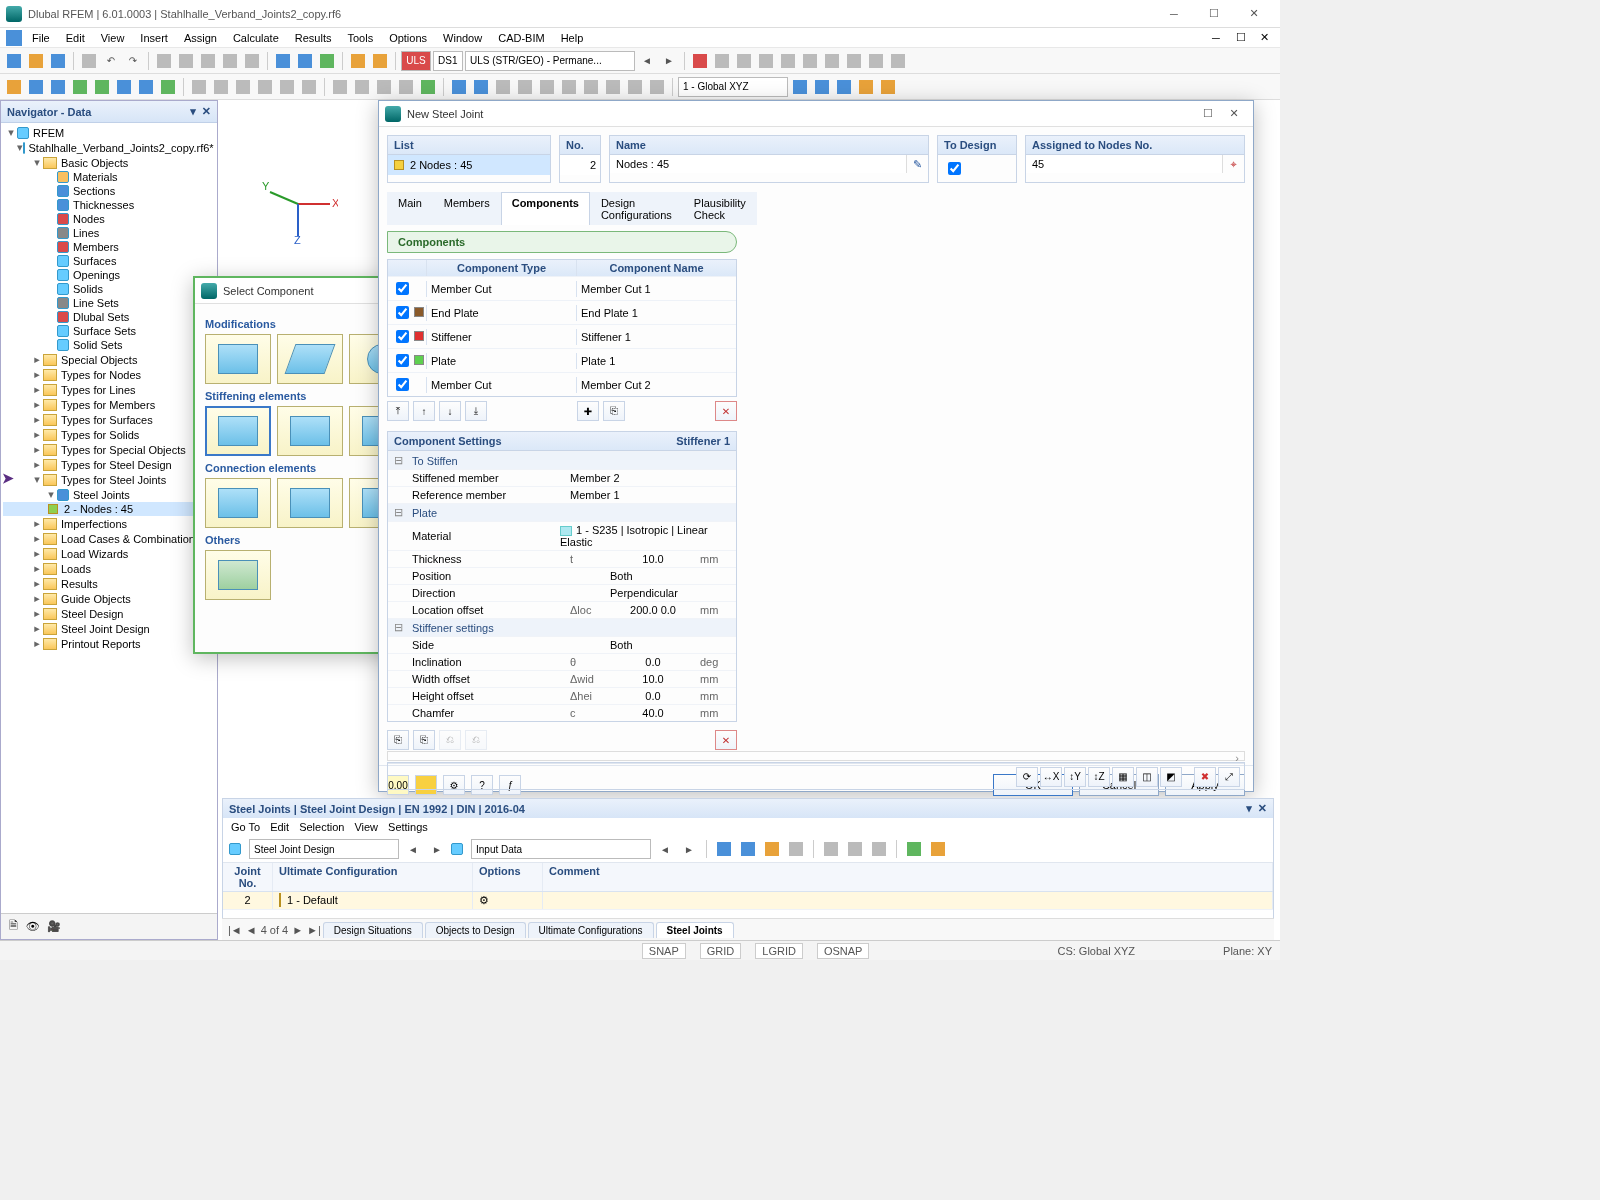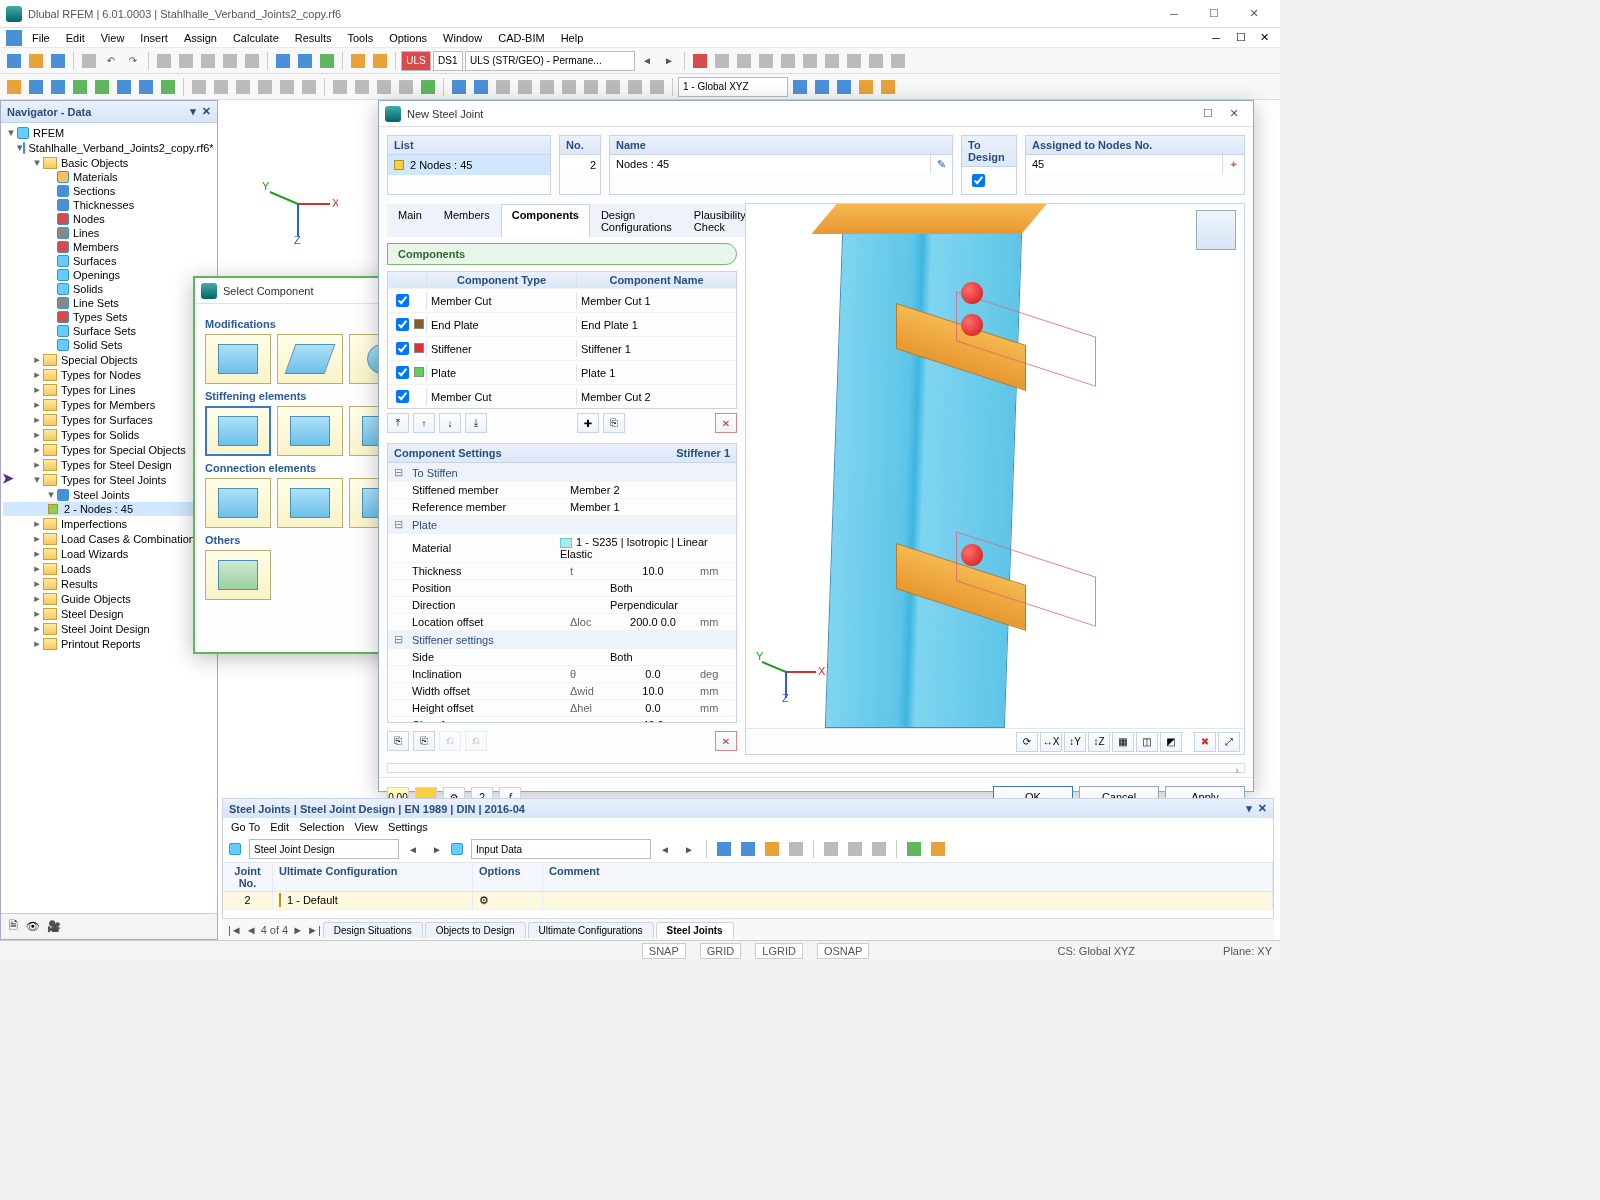--- a/index.html
+++ b/index.html
@@ -62,7 +62,7 @@
 .name-row { display:flex;}
 .name-input { flex:1; padding:3px 6px; border:none; outline:none;}
 .name-edit { width:22px; display:flex;align-items:center;justify-content:center;border-left:1px solid #ddd;color:#2a5aa0;cursor:pointer;}
-.design-panel { width: 56px; }
+.design-panel { width: 80px; }
 .design-chk { padding: 4px 6px; }
 .assigned-panel { width: 220px; }
 .assigned-row{display:flex;}

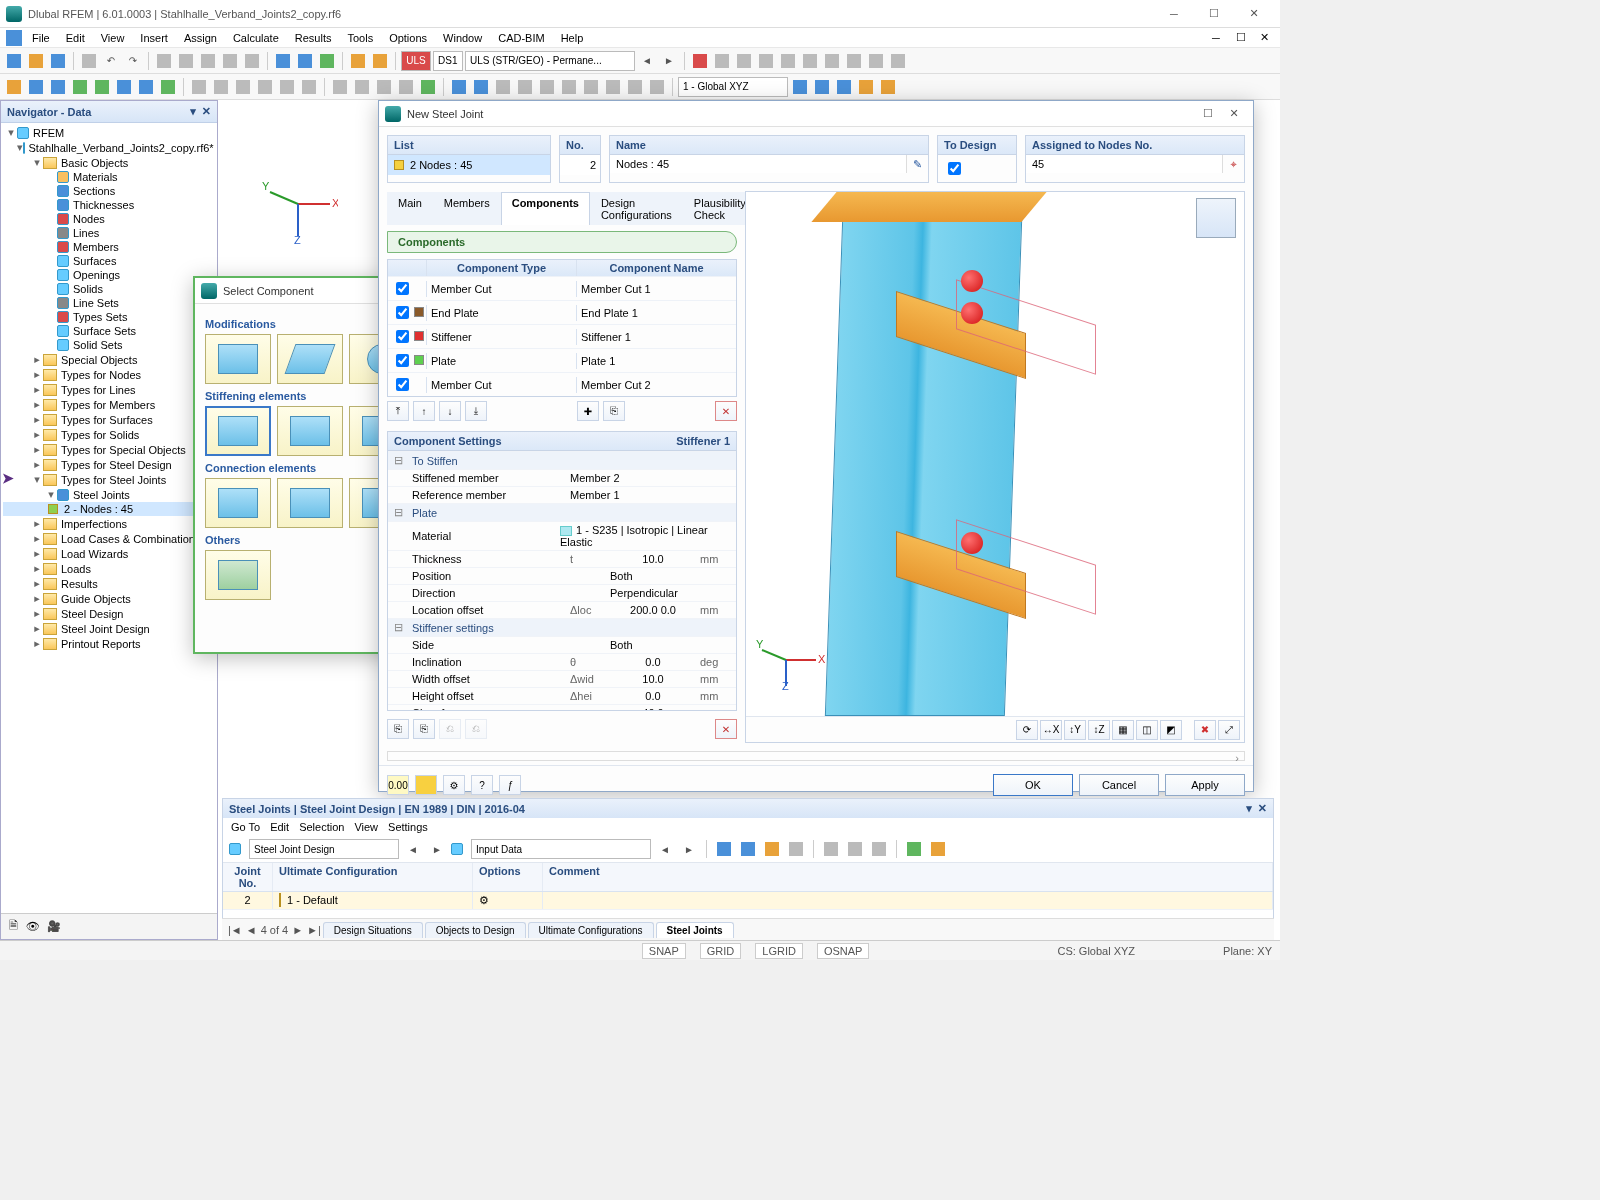--- a/index.html
+++ b/index.html
@@ -69,7 +69,7 @@
 .assigned-input{flex:1;padding:3px 6px;border:none;}
 .assigned-btn{width:22px;display:flex;align-items:center;justify-content:center;border-left:1px solid #ddd;cursor:pointer;color:#c03030;}
 
-.sj-mid { display:flex; padding: 0 8px 8px 8px; gap:8px; height: 560px;}
+.sj-mid { display:flex; padding: 0 8px 8px 8px; gap:8px; height: 560px; flex-direction: column;}
 .sj-left { width: 350px; display:flex; flex-direction:column; }
 .tabs { display:flex; border-bottom:1px solid #c8d4e6; }
 .tab { padding: 4px 10px; cursor:pointer; border:1px solid transparent; border-bottom:none; position:relative; top:1px; background:#eef3fa;}

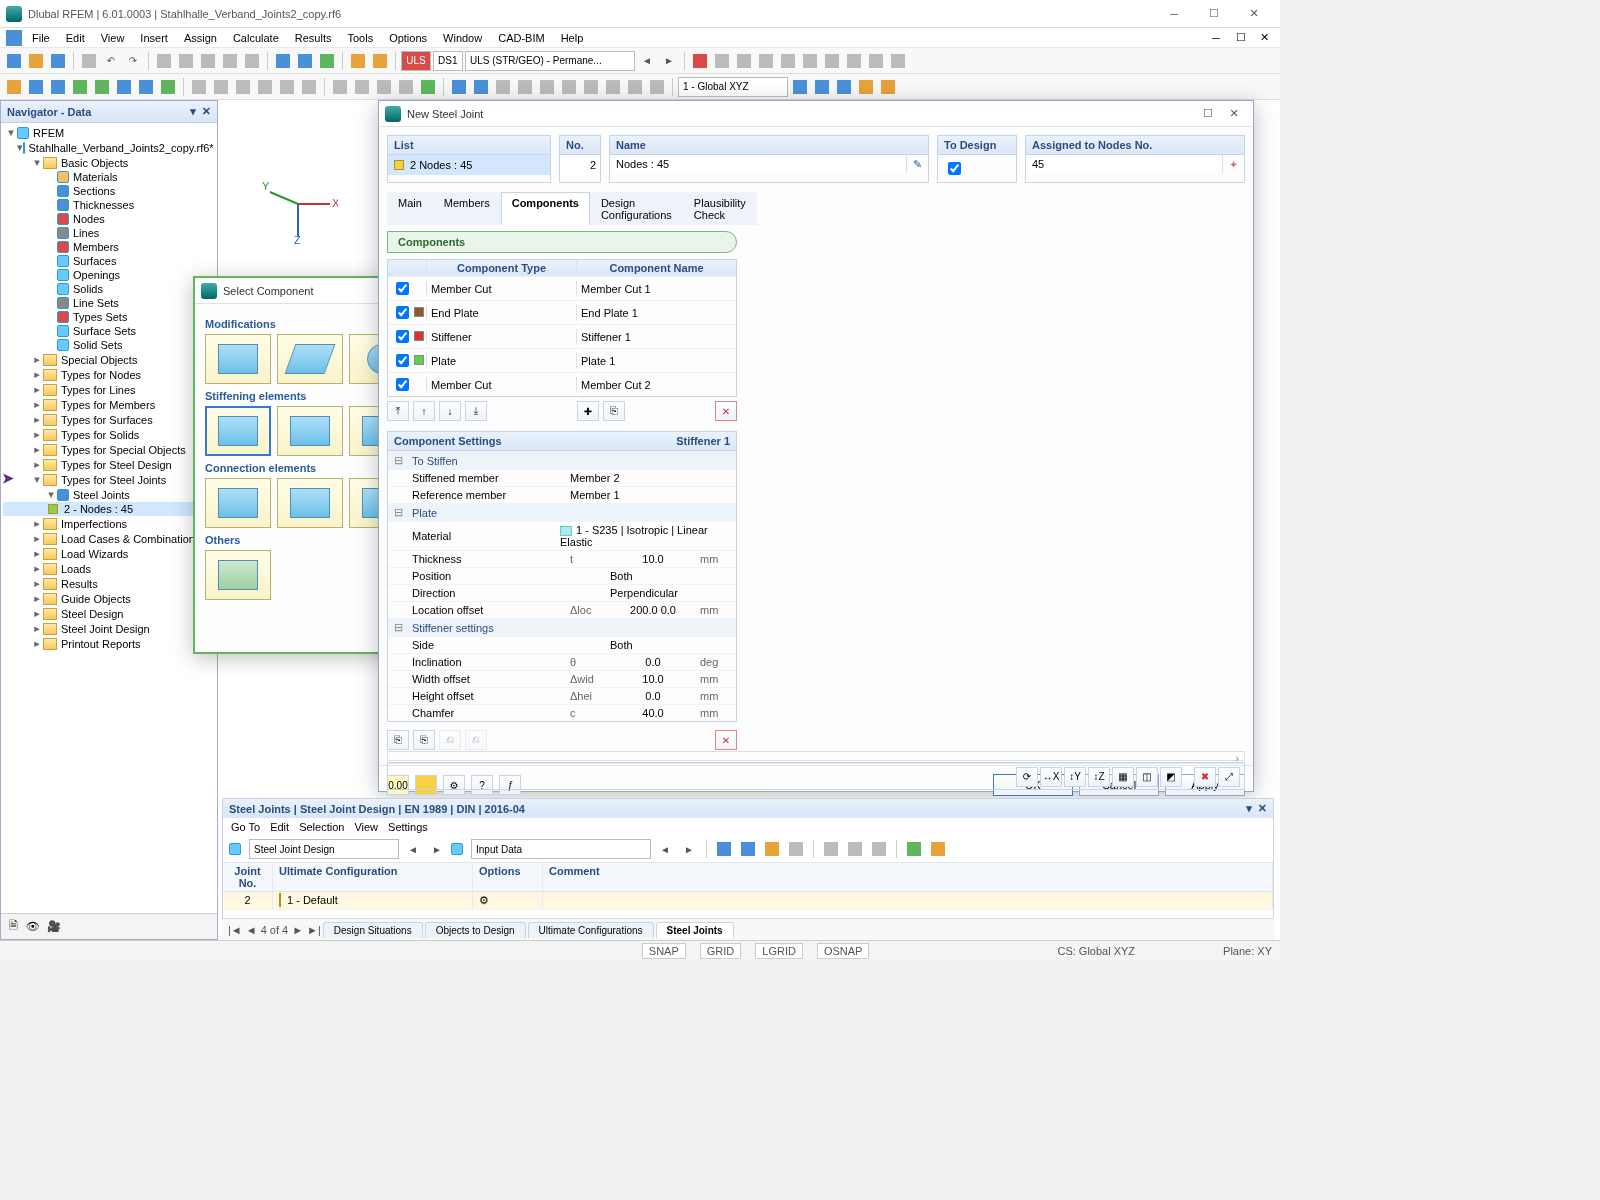--- a/index.html
+++ b/index.html
@@ -450,7 +450,7 @@
       <div class="tree-item indent3">
           <span class="expander"></span>
           <span class="nodeicon" style="background:#d94a4a"></span>
-          <span>Types Sets</span>
+          <span>Dlubal Sets</span>
         </div>
       <div class="tree-item indent3">
           <span class="expander"></span>

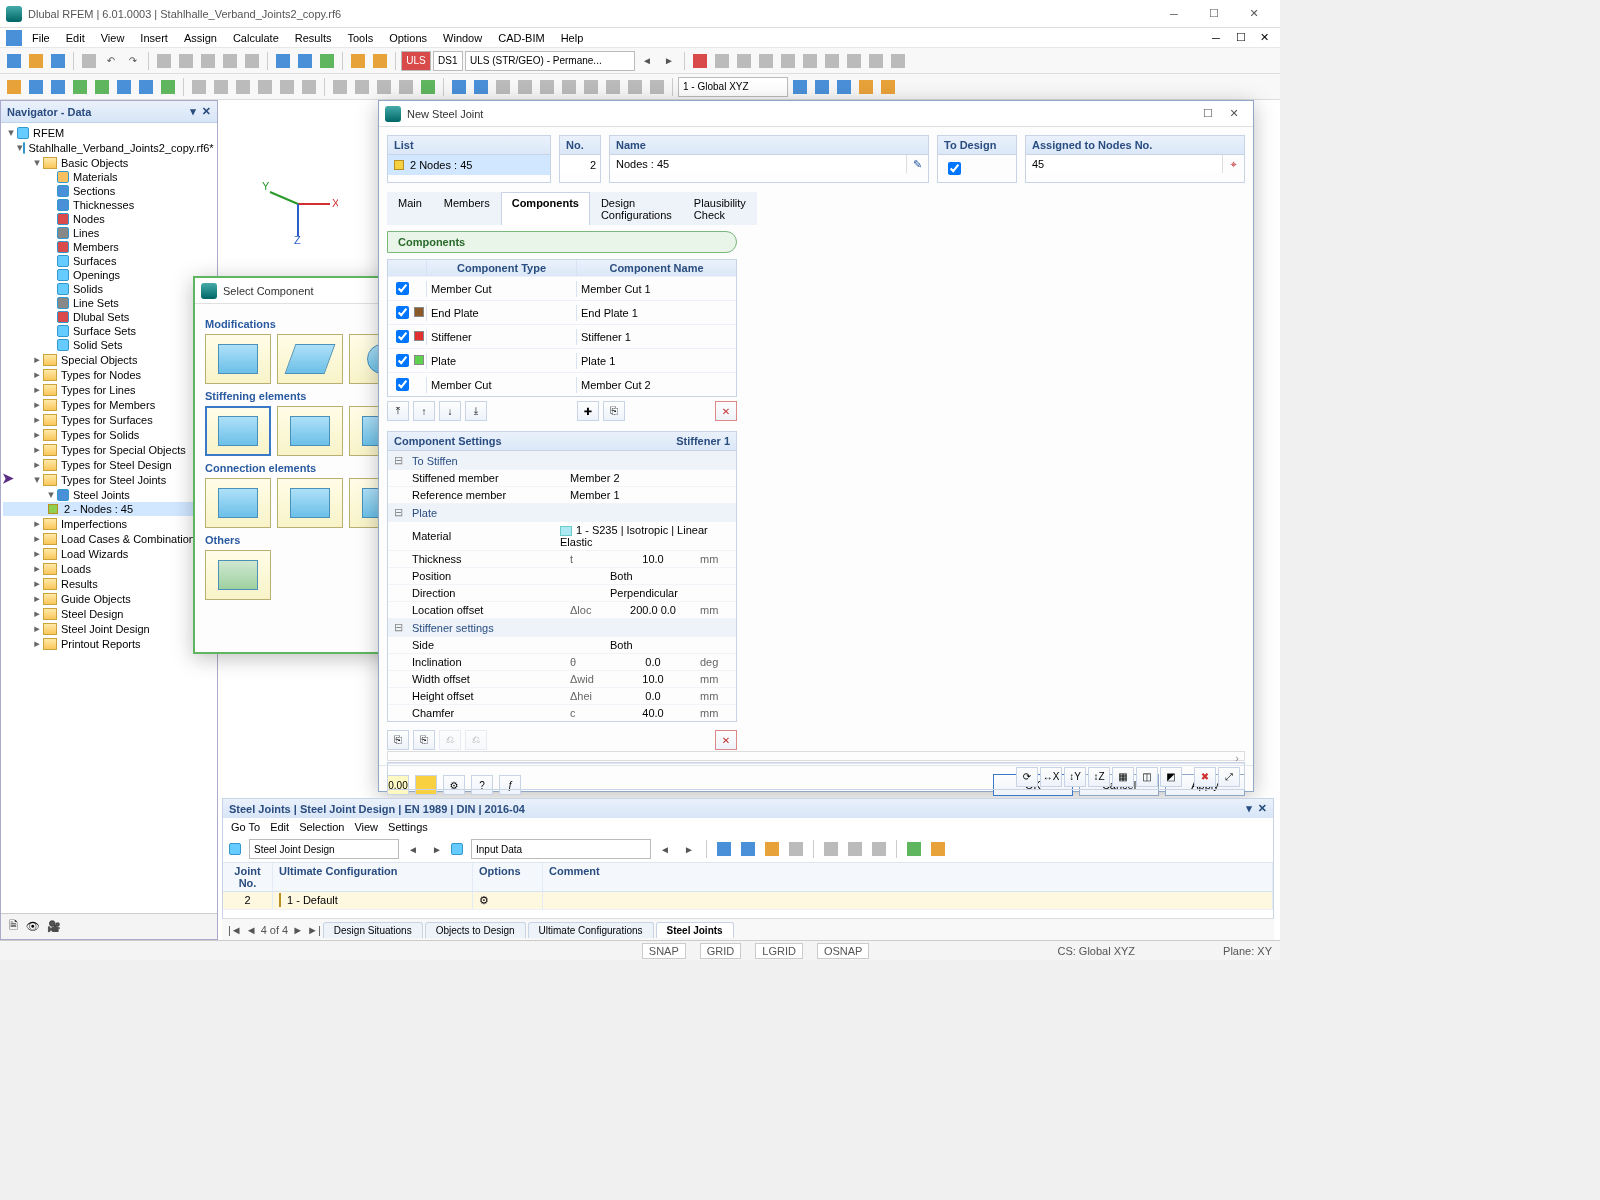--- a/index.html
+++ b/index.html
@@ -917,7 +917,7 @@
 
 <div class="steel-joints-panel">
   <div class="sjp-title">
-    <span>Steel Joints | Steel Joint Design | EN 1989 | DIN | 2016-04</span>
+    <span>Steel Joints | Steel Joint Design | EN 1992 | DIN | 2016-04</span>
     <span class="spacer"></span>
     <span style="cursor:pointer;">▾</span>
     <span style="cursor:pointer;margin-left:6px;">✕</span>

